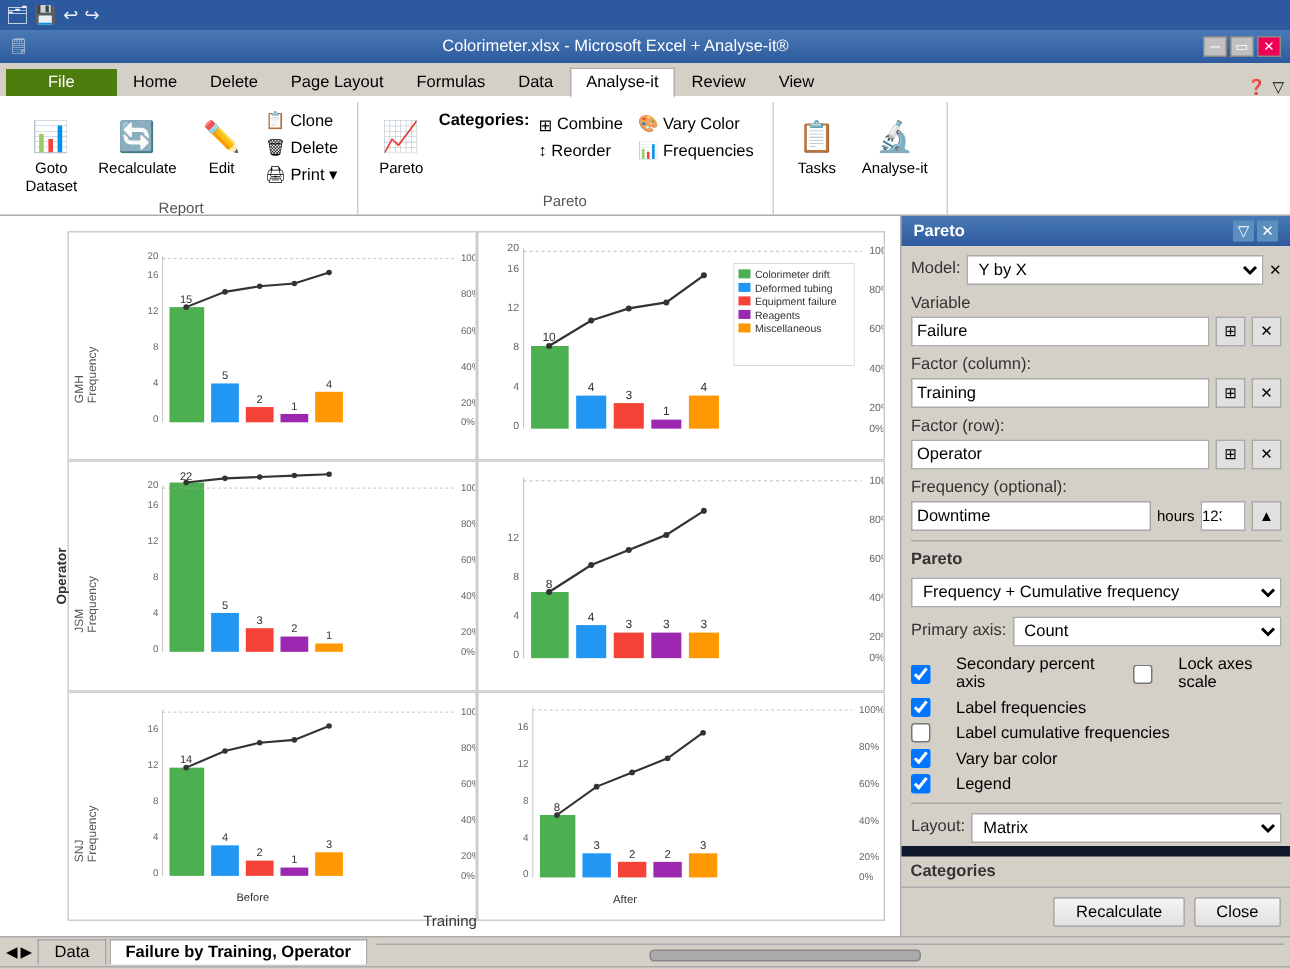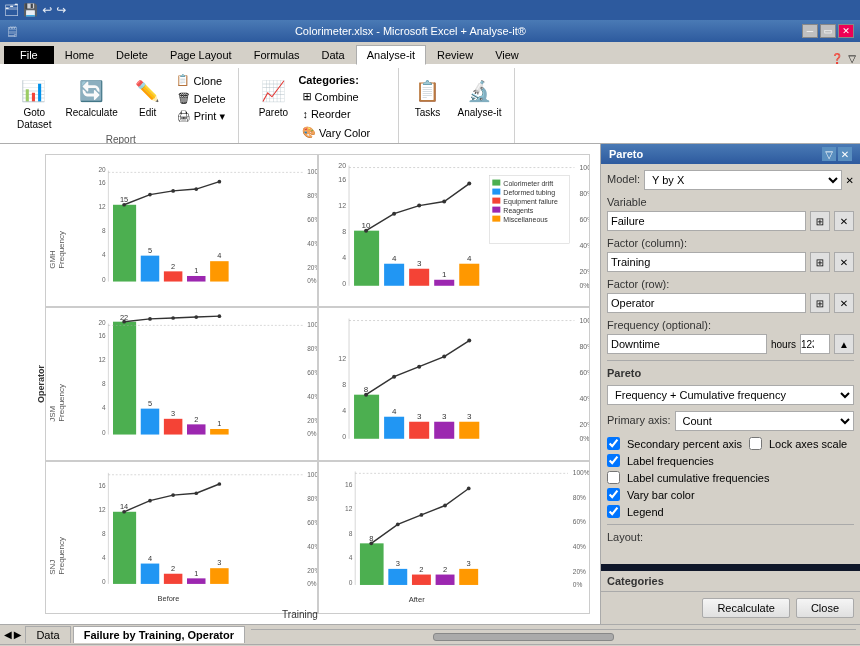--- a/index.html
+++ b/index.html
@@ -54,11 +54,11 @@
       z-index: 2;
     }
     .ribbon-tab.file {
-      background: #000000;
+      background: #4d7c0f;
       color: white;
       border: none;
       border-radius: 0;
-      padding: 3px 16px;
+      padding: 3px 28px;
     }
 
     

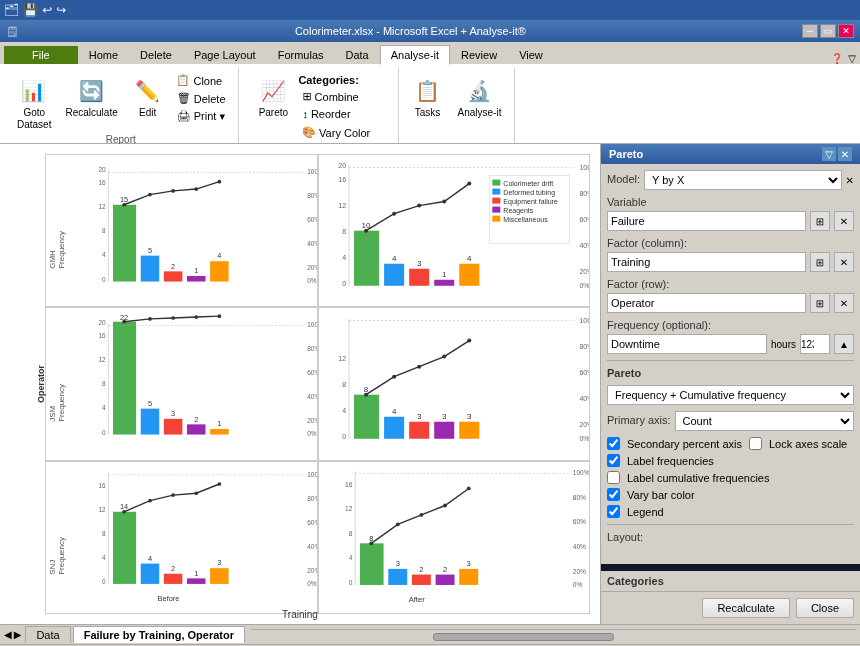--- a/index.html
+++ b/index.html
@@ -344,7 +344,7 @@
         <div class="ribbon-icon-large">📈</div>
         <div class="ribbon-btn-label">Pareto</div>
       </div>
-      <div style="display:flex; flex-direction:column; gap:2px; padding-top:2px;">
+      <div style="display:flex; flex-direction:row; gap:2px; padding-top:2px;">
         <div style="font-size:11px; font-weight:bold;">Categories:</div>
         <div class="ribbon-small-stack">
           <div class="ribbon-btn-small">

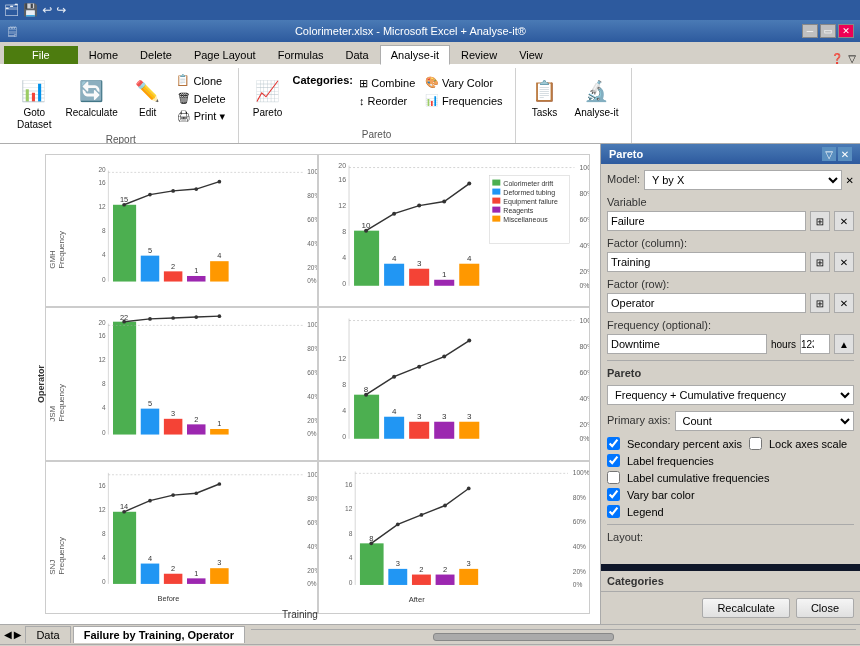--- a/index.html
+++ b/index.html
@@ -190,7 +190,7 @@
     }
     .divider { border-top: 1px solid #aaa; margin: 6px 0; }
     .section-title { font-size: 11px; font-weight: bold; color: #333; margin-bottom: 6px; }
-    .checkbox-row { display: flex; align-items: center; gap: 7px; margin-bottom: 4px; font-size: 11px; }
+    .checkbox-row { display: flex; align-items: center; gap: 17px; margin-bottom: 4px; font-size: 11px; }
     .checkbox-row input { margin: 0; }
     .panel-bottom {
       padding: 6px;

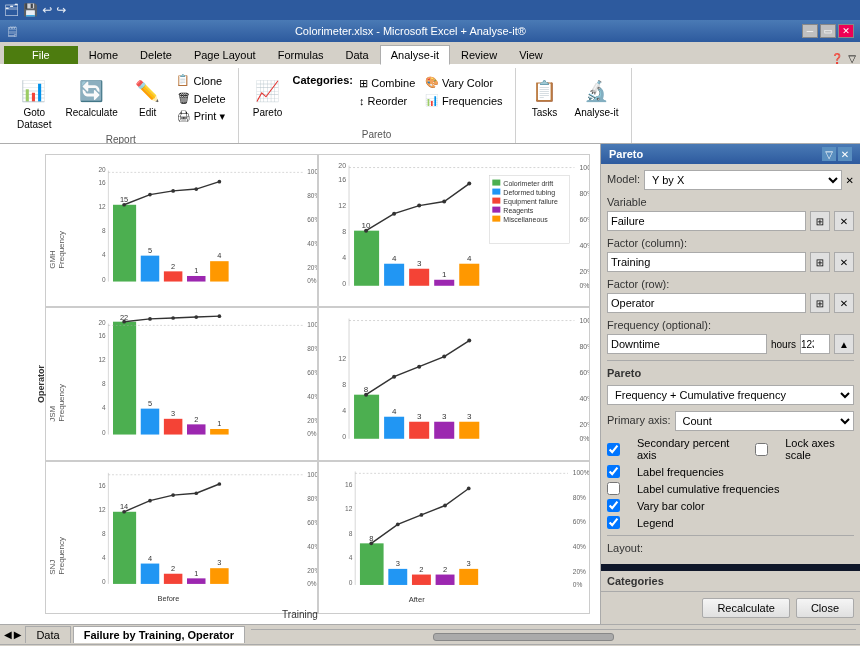--- a/index.html
+++ b/index.html
@@ -730,6 +730,9 @@
 
       <div class="panel-row">
         <span class="panel-label">Layout:</span>
+        <select class="panel-select">
+          <option>Matrix</option>
+        </select>
       </div>
 
     </div>

